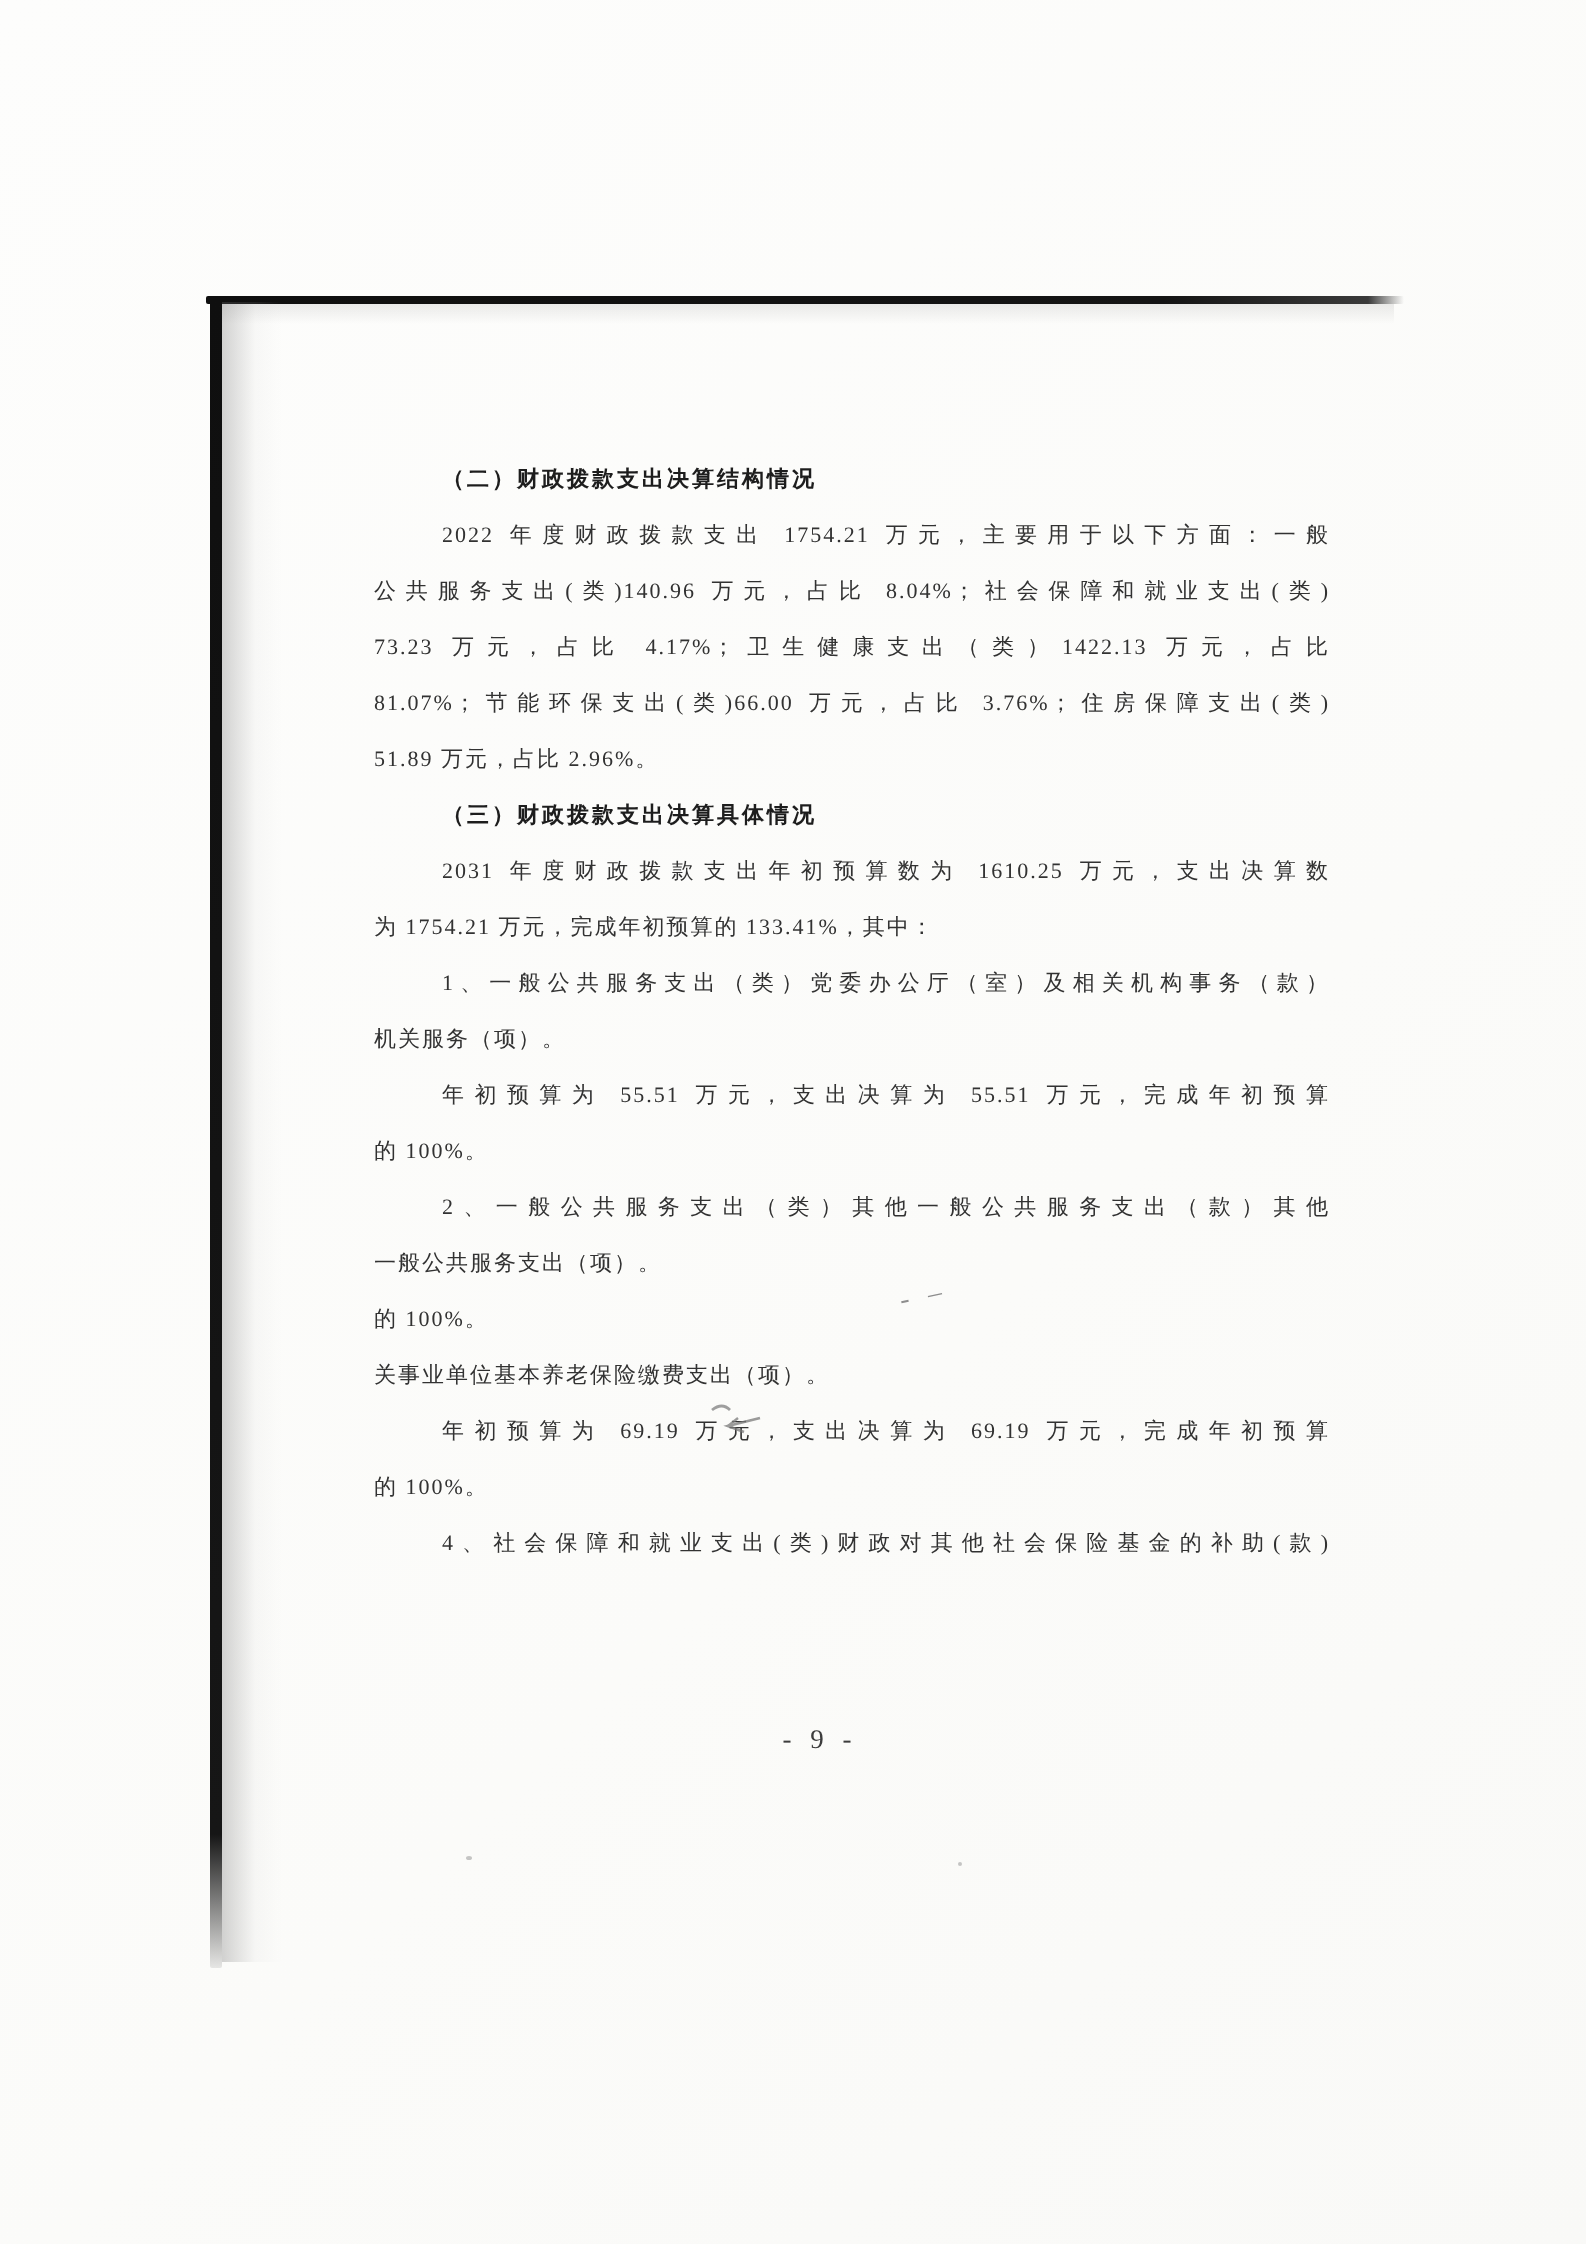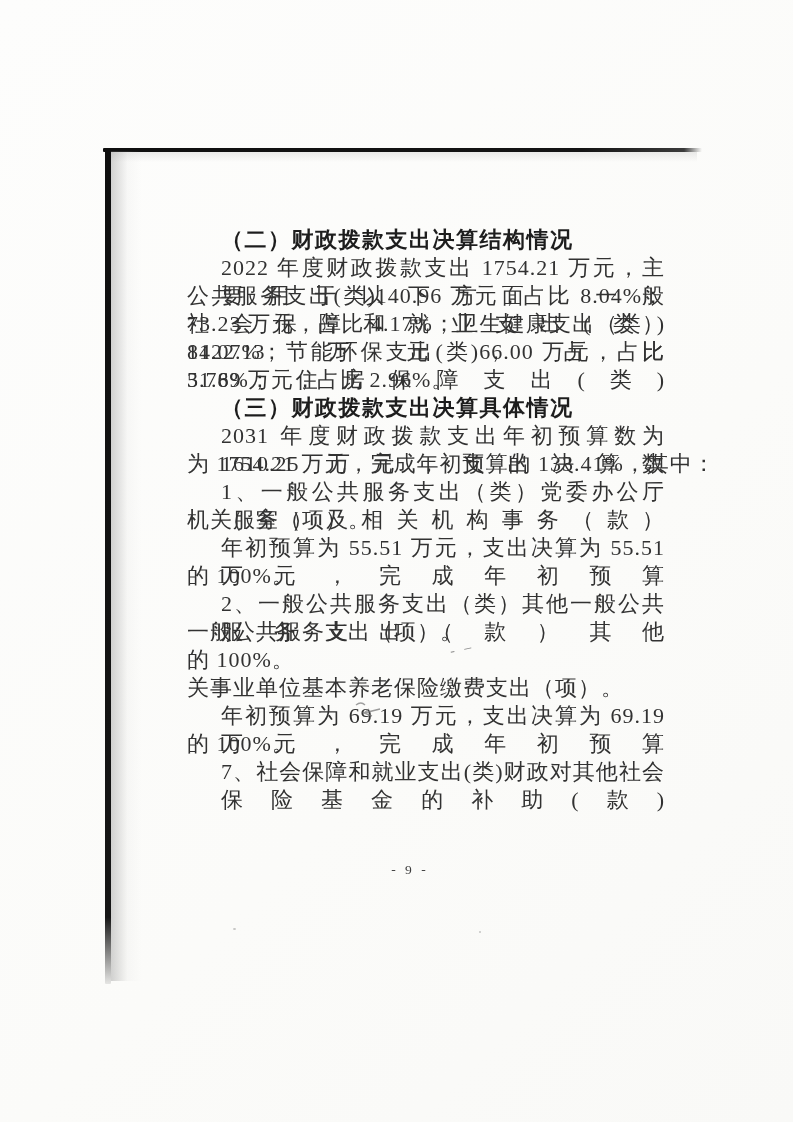--- a/index.html
+++ b/index.html
@@ -63,7 +63,7 @@
     top: 226px;
     width: 478px;
     color: var(--ink, #323232);
-    font-size: 22px;
+    font-size: 11px;
     letter-spacing: 1px;
   }
   .line {

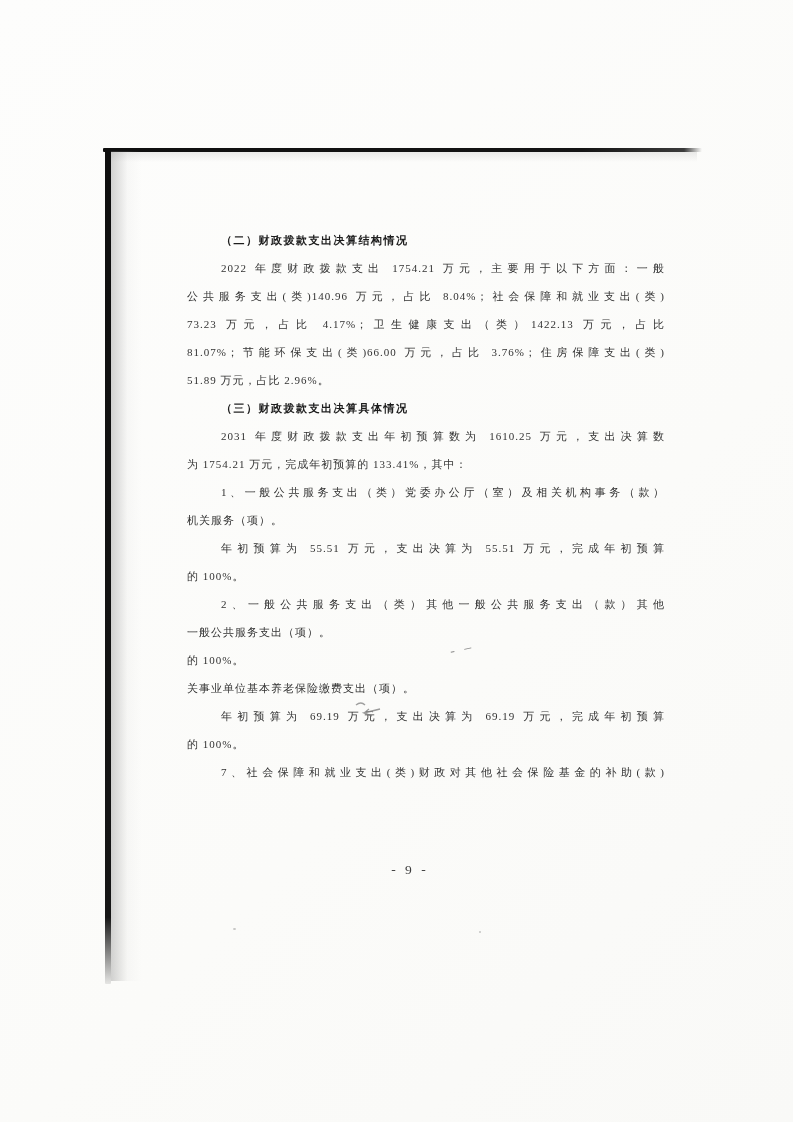--- a/index.html
+++ b/index.html
@@ -153,7 +153,7 @@
     <div class="line">关事业单位基本养老保险缴费支出（项）。</div>
     <div class="line indent stretch">年初预算为 69.19 万元，支出决算为 69.19 万元，完成年初预算</div>
     <div class="line">的 100%。</div>
-    <div class="line indent stretch">7、社会保障和就业支出(类)财政对其他社会保险基金的补助(款)</div>
+    <div class="line indent stretch">4、社会保障和就业支出(类)财政对其他社会保险基金的补助(款)</div>
   </div>
 
 <div class="mark-dashes">- –</div>

